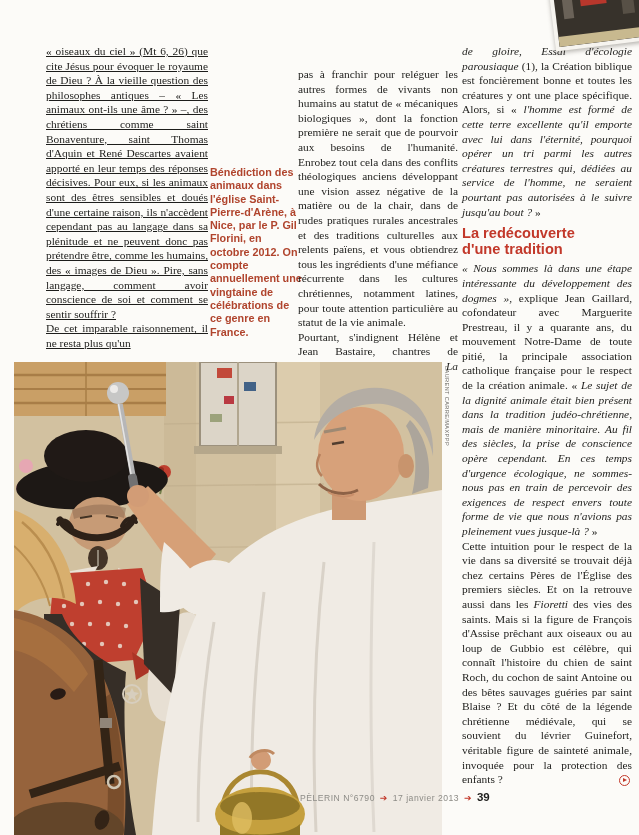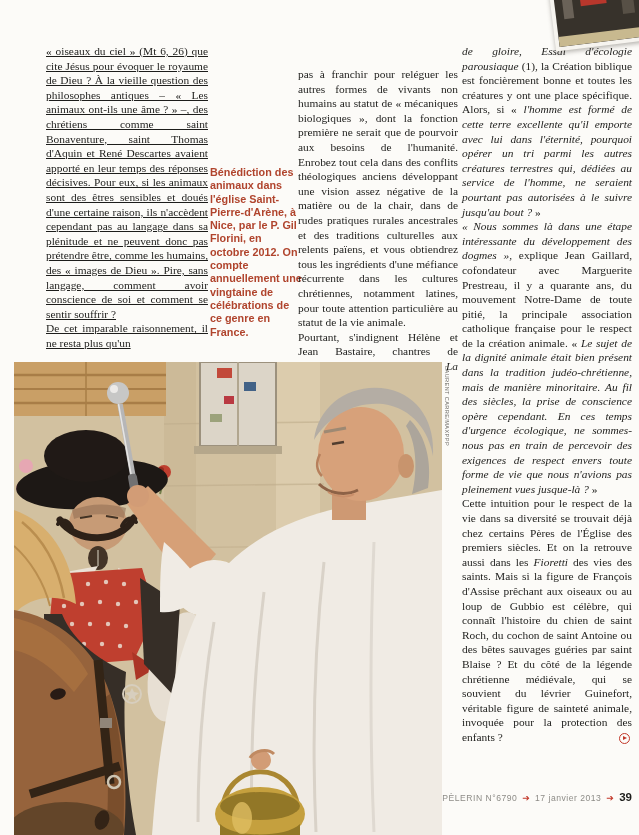--- a/index.html
+++ b/index.html
@@ -95,6 +95,10 @@
 
 <div class="bodycol" id="col3" style="position:absolute;">
   <p><i>de gloire, Essai d'écologie parousiaque</i><span> (1), la Création biblique est foncièrement bonne et toutes les créatures y ont une place spécifique. Alors, si « </span><i>l'homme est formé de cette terre excellente qu'il emporte avec lui dans l'éternité, pourquoi opérer un tri parmi les autres créatures terrestres qui, dédiées au service de l'homme, ne seraient pourtant pas autorisées à le suivre jusqu'au bout ?</i><span> »</span></p>
+  <h2 class="section-heading">
+    <span>La redécouverte</span>
+    <span>d'une tradition</span>
+  </h2>
   <p><i>« Nous sommes là dans une étape intéressante du développement des dogmes »</i><span>, explique Jean Gaillard, cofondateur avec Marguerite Prestreau, il y a quarante ans, du mouvement Notre-Dame de toute pitié, la principale association catholique française pour le respect de la création animale. « </span><i>Le sujet de la dignité animale était bien présent dans la tradition judéo-chrétienne, mais de manière minoritaire. Au fil des siècles, la prise de conscience opère cependant. En ces temps d'urgence écologique, ne sommes-nous pas en train de percevoir des exigences de respect envers toute forme de vie que nous n'avions pas pleinement vues jusque-là ?</i><span> »</span></p>
   <p><span>Cette intuition pour le respect de la vie dans sa diversité se trouvait déjà chez certains Pères de l'Église des premiers siècles. Et on la retrouve aussi dans les </span><i>Fioretti</i><span> des vies des saints. Mais si la figure de François d'Assise prêchant aux oiseaux ou au loup de Gubbio est célèbre, qui connaît l'histoire du chien de saint Roch, du cochon de saint Antoine ou des bêtes sauvages guéries par saint Blaise ? Et du côté de la légende chrétienne médiévale, qui se souvient du lévrier Guinefort, véritable figure de sainteté animale, invoquée pour la protection des enfants ?</span></p>
   <span class="end-marker"></span>

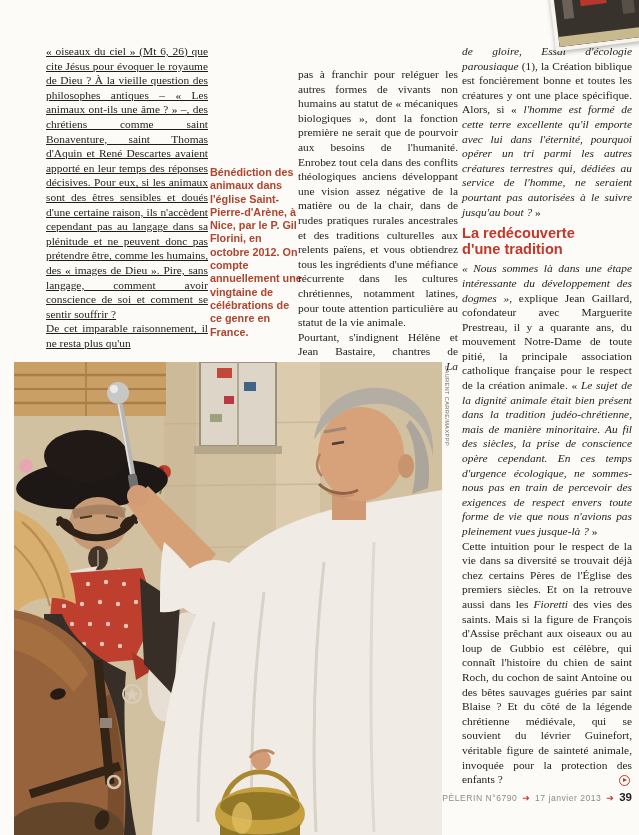--- a/index.html
+++ b/index.html
@@ -56,7 +56,7 @@
   }
   #footer{
     position:absolute;left:300px;top:791px;width:332px;
-    text-align:right;
+    text-align:left;
     font-family:"Liberation Sans", sans-serif;
     font-size:8.6px;letter-spacing:.5px;color:#8d8c87;
     white-space:nowrap;

